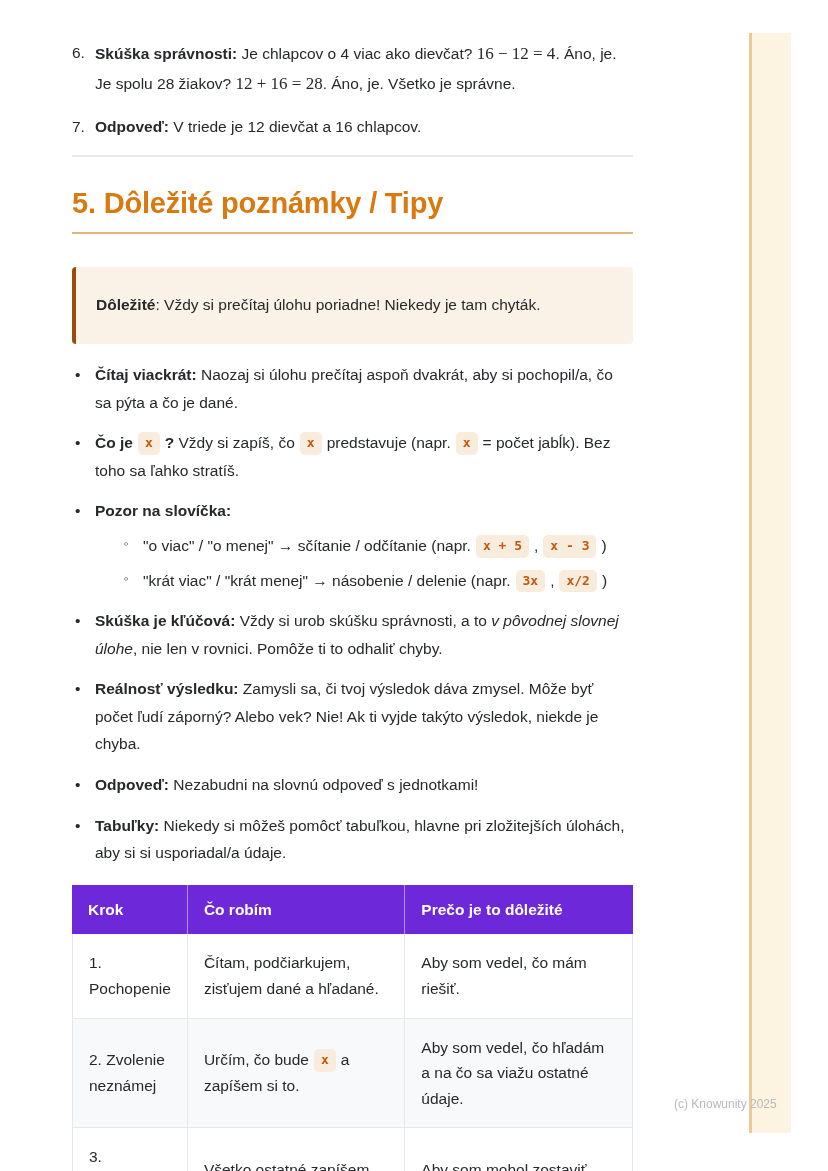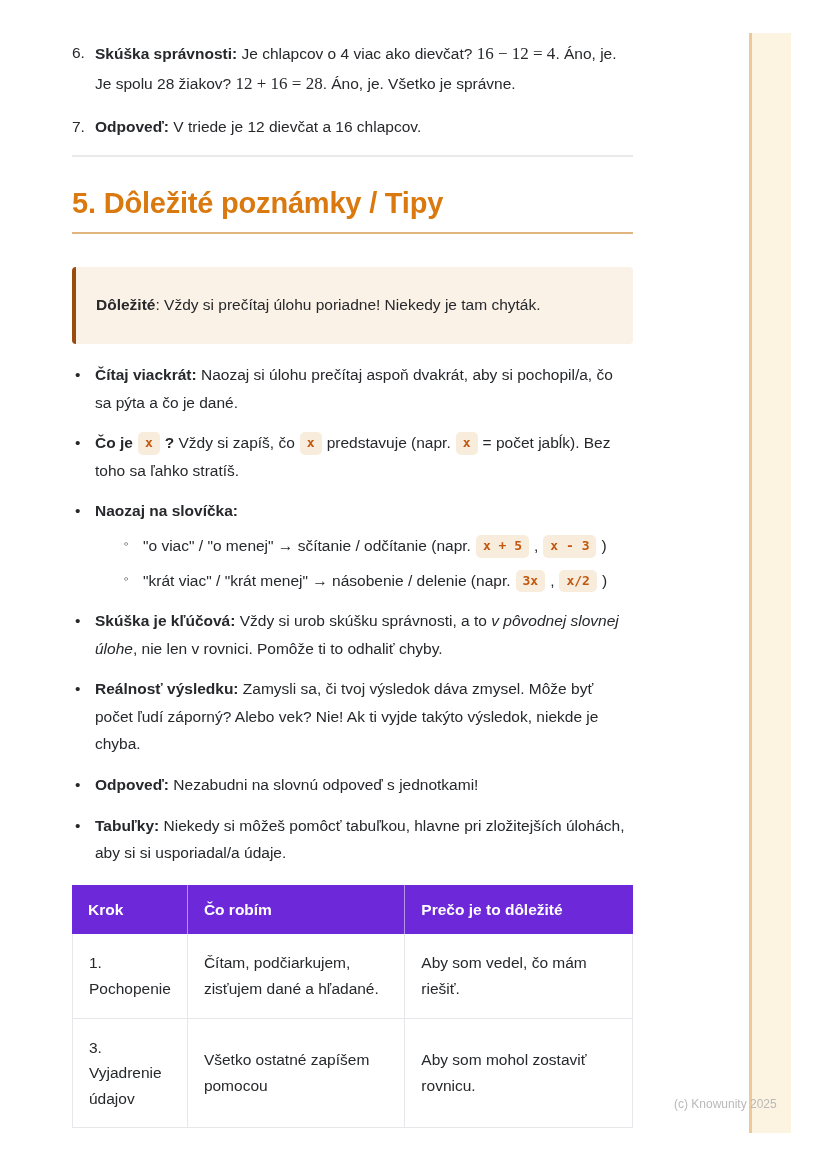--- a/index.html
+++ b/index.html
@@ -159,7 +159,7 @@
     <div class="li">
       <span class="bullet">•</span>
       <span class="li-body">
-        <span class="b">Naozaj na slovíčka:</span>
+        <span class="b">Pozor na slovíčka:</span>
         <div class="sub-list">
           <div class="sub-li">
             <span class="sub-bullet">◦</span>

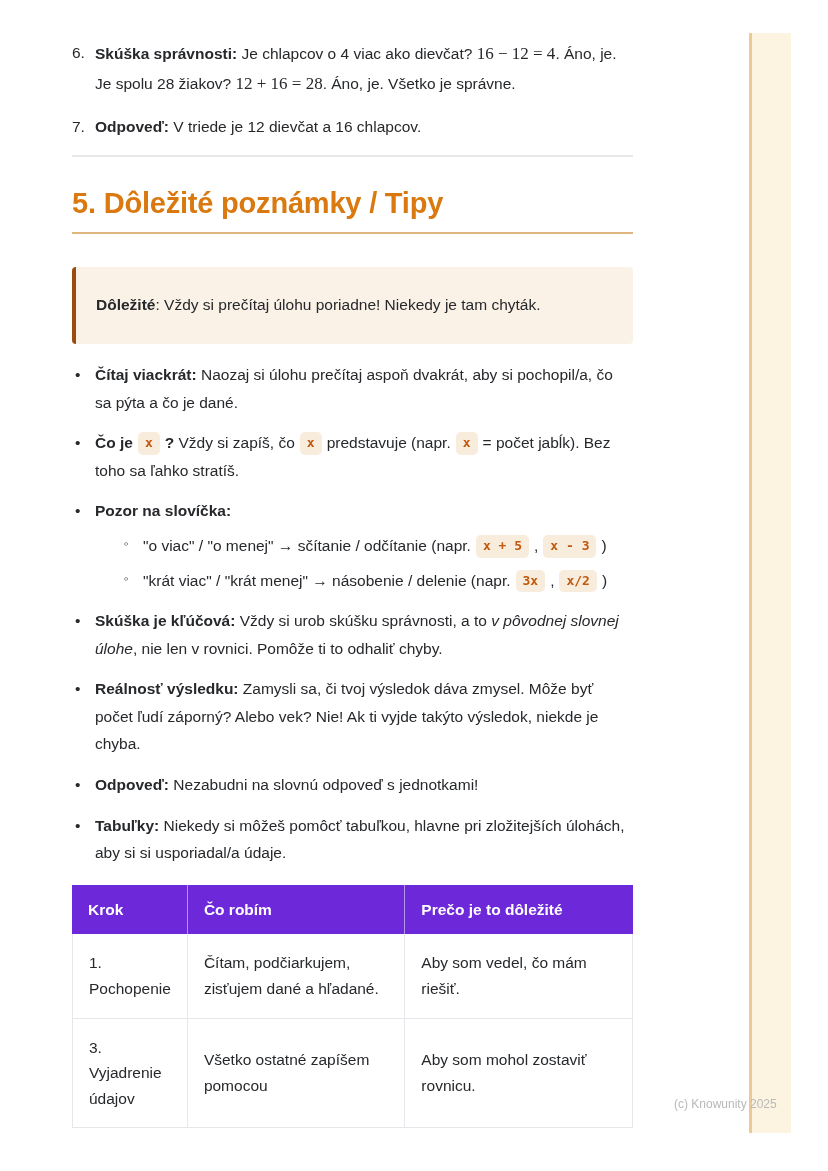--- a/index.html
+++ b/index.html
@@ -214,6 +214,11 @@
         <td>Čítam, podčiarkujem, zisťujem dané a hľadané.</td>
         <td>Aby som vedel, čo mám riešiť.</td>
       </tr>
+      <tr class="alt">
+        <td>2. Zvolenie neznámej</td>
+        <td><span>Určím, čo bude</span><span class="chip">x</span><span>a zapíšem si to.</span></td>
+        <td>Aby som vedel, čo hľadám a na čo sa viažu ostatné údaje.</td>
+      </tr>
       <tr>
         <td>3. Vyjadrenie údajov</td>
         <td><span>Všetko ostatné zapíšem pomocou</span></td>

